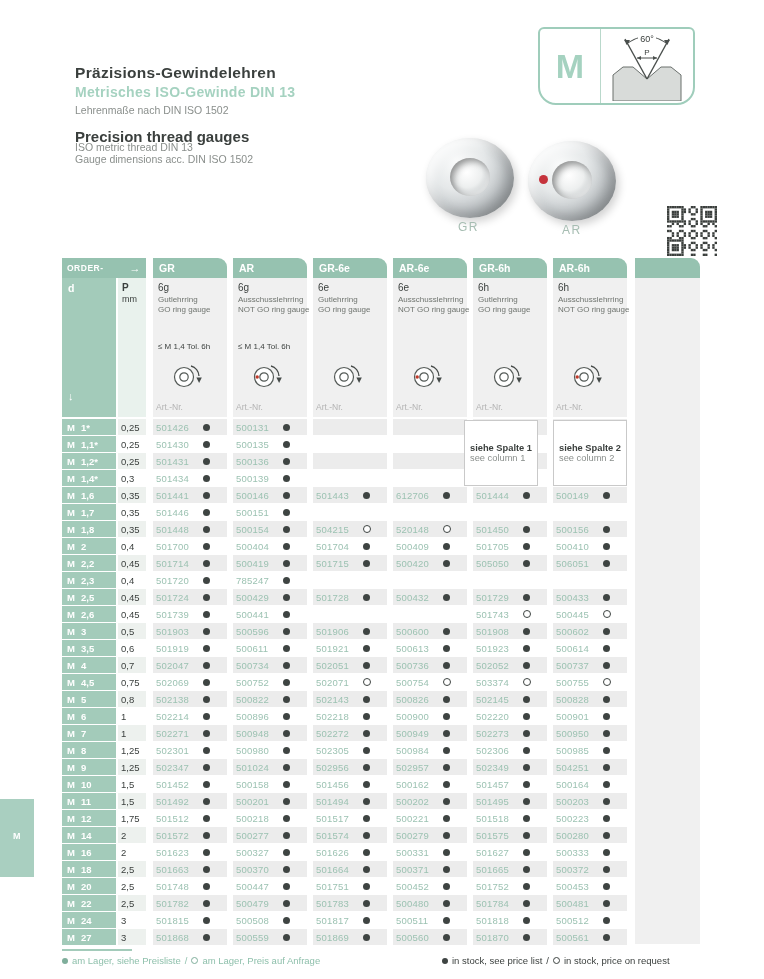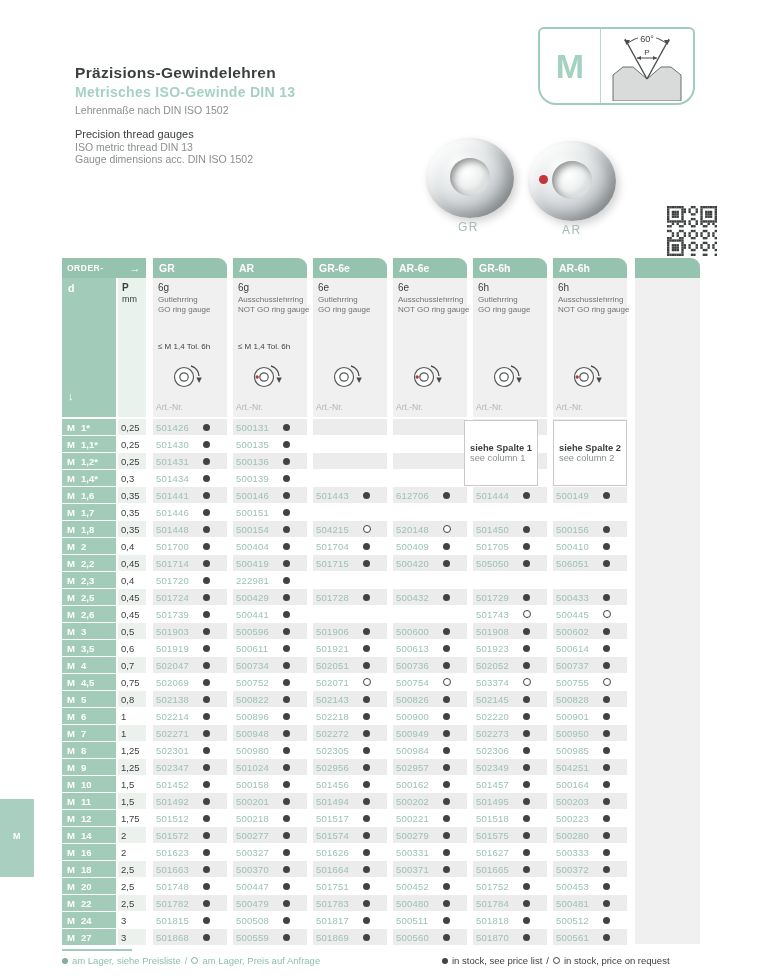--- a/index.html
+++ b/index.html
@@ -13,7 +13,7 @@
   .title-de{left:75px;top:64px;font-size:15.5px;font-weight:bold;letter-spacing:.3px;color:#3a3f3d}
   .subtitle-de{left:75px;top:84px;font-size:14px;font-weight:bold;letter-spacing:.3px;color:#a5d2c0}
   .note-de{left:75px;top:104px;font-size:10.5px;color:#8a8f8c}
-  .title-en{left:75px;top:128px;font-size:11px;font-weight:normal;color:#3a3f3d}
+  .title-en{left:75px;top:128px;font-size:15px;font-weight:bold;color:#3a3f3d}
   .subtitle-en{left:75px;top:141px;font-size:10.5px;color:#8a8f8c}
   .note-en{left:75px;top:153px;font-size:10.5px;color:#8a8f8c}
 

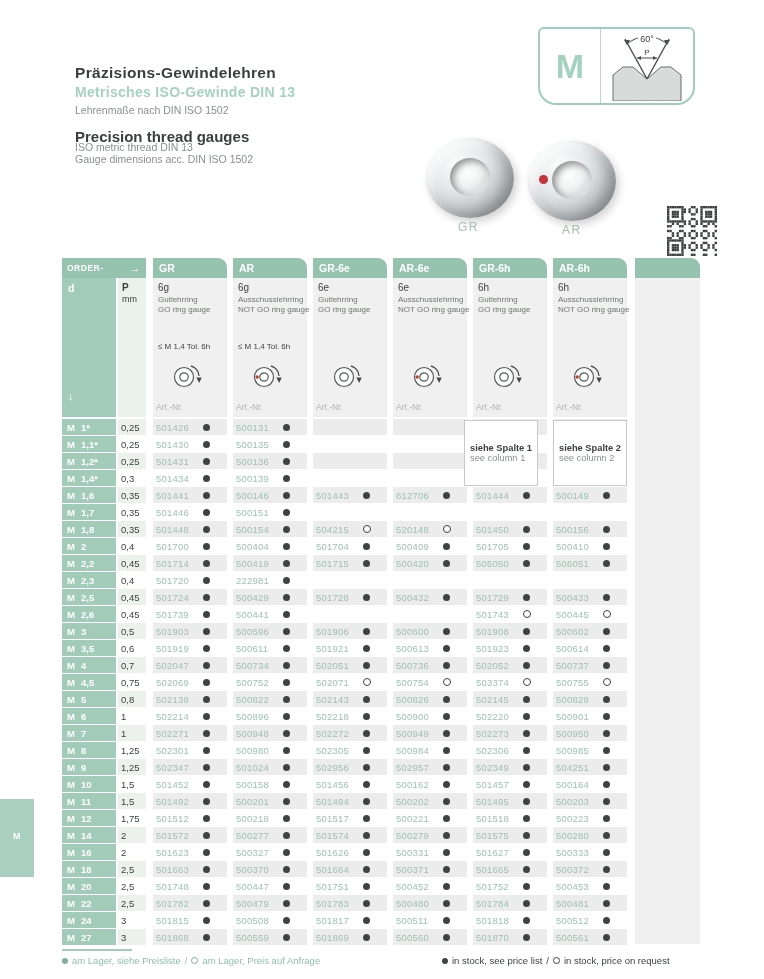--- a/index.html
+++ b/index.html
@@ -671,7 +671,7 @@
           <div class="dot f"></div>
         </div>
         <div class="c acell" style="left:171px">
-          <span class="art">222981</span>
+          <span class="art">785247</span>
           <div class="dot f"></div>
         </div>
         <div class="c acell" style="left:251px"></div>

